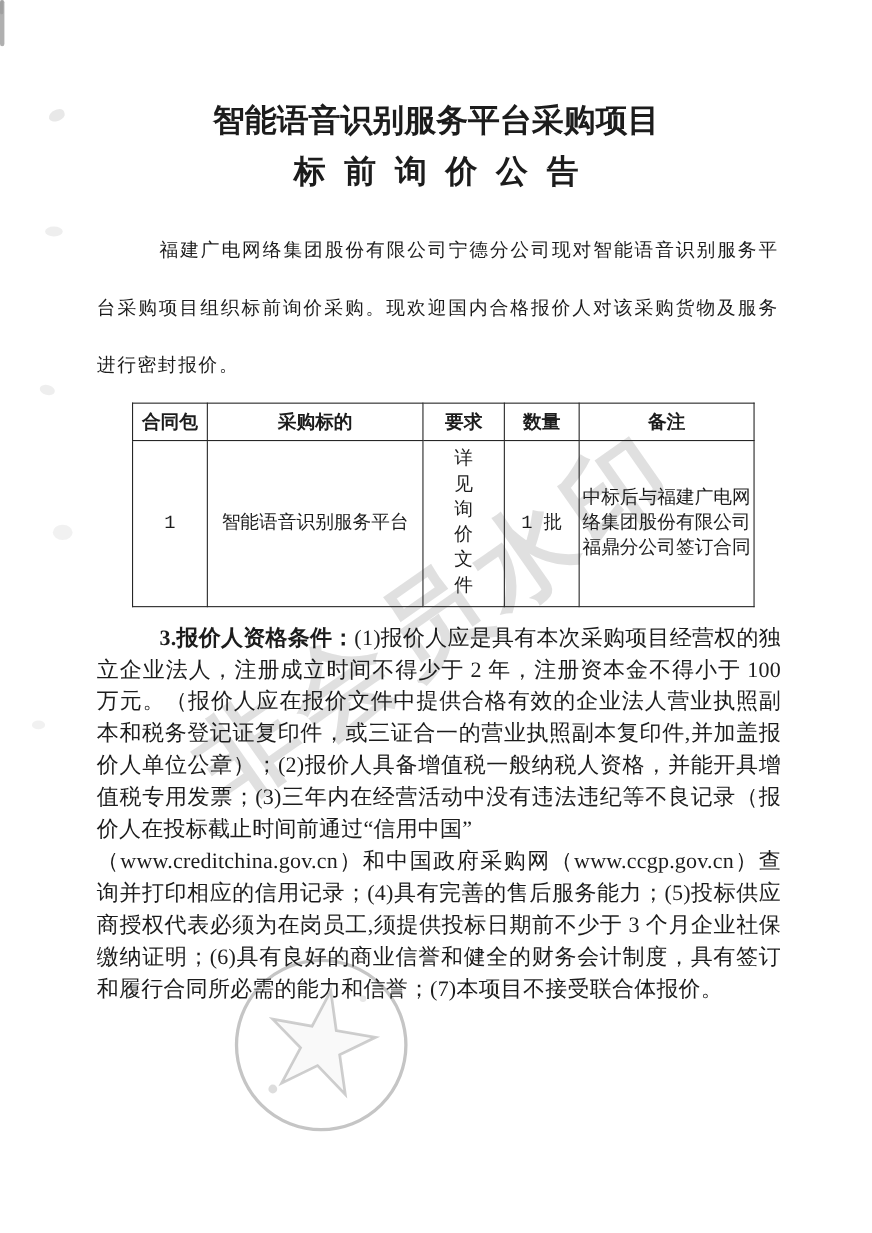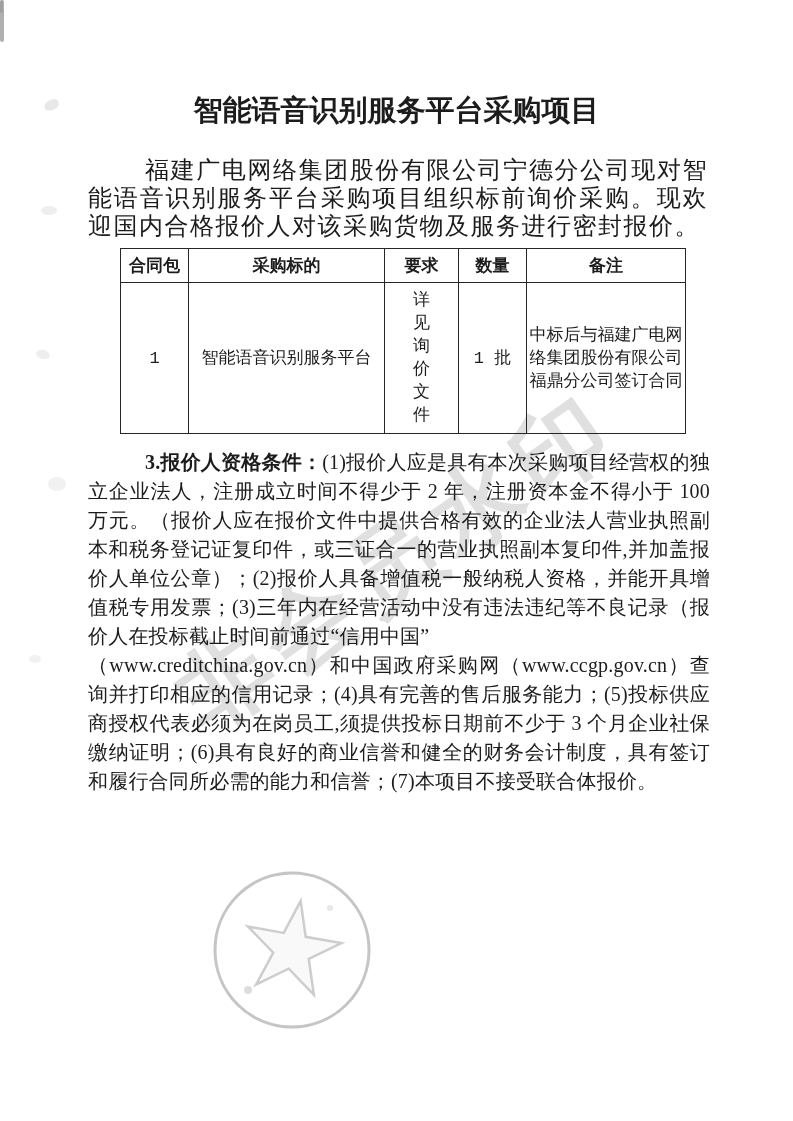--- a/index.html
+++ b/index.html
@@ -95,6 +95,7 @@
   <div class="content">
 
     <div class="title title1">智能语音识别服务平台采购项目</div>
+    <div class="title title2"><span class="sp">标前询价公告</span></div>
 
     <p class="intro">福建广电网络集团股份有限公司宁德分公司现对智能语音识别服务平台采购项目组织标前询价采购。现欢迎国内合格报价人对该采购货物及服务进行密封报价。</p>
 

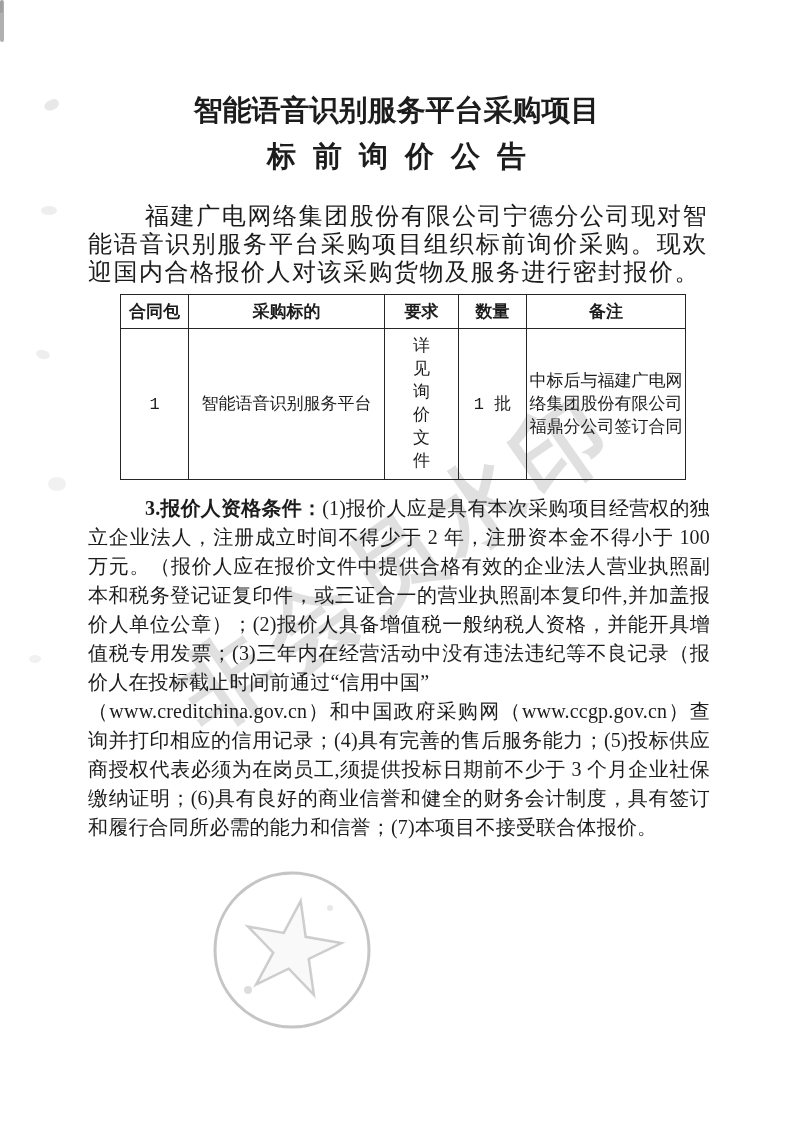--- a/index.html
+++ b/index.html
@@ -24,7 +24,7 @@
   .title2 .sp { letter-spacing:17px; margin-right:-17px; }
 
   .intro {
-    margin:26px 85px 0 88px; font-size:24px; line-height:28px;
+    margin:26px 85px 0 88px; font-size:17px; line-height:52px;
     text-indent:57px; text-align:justify; letter-spacing:1.5px;
   }
 

